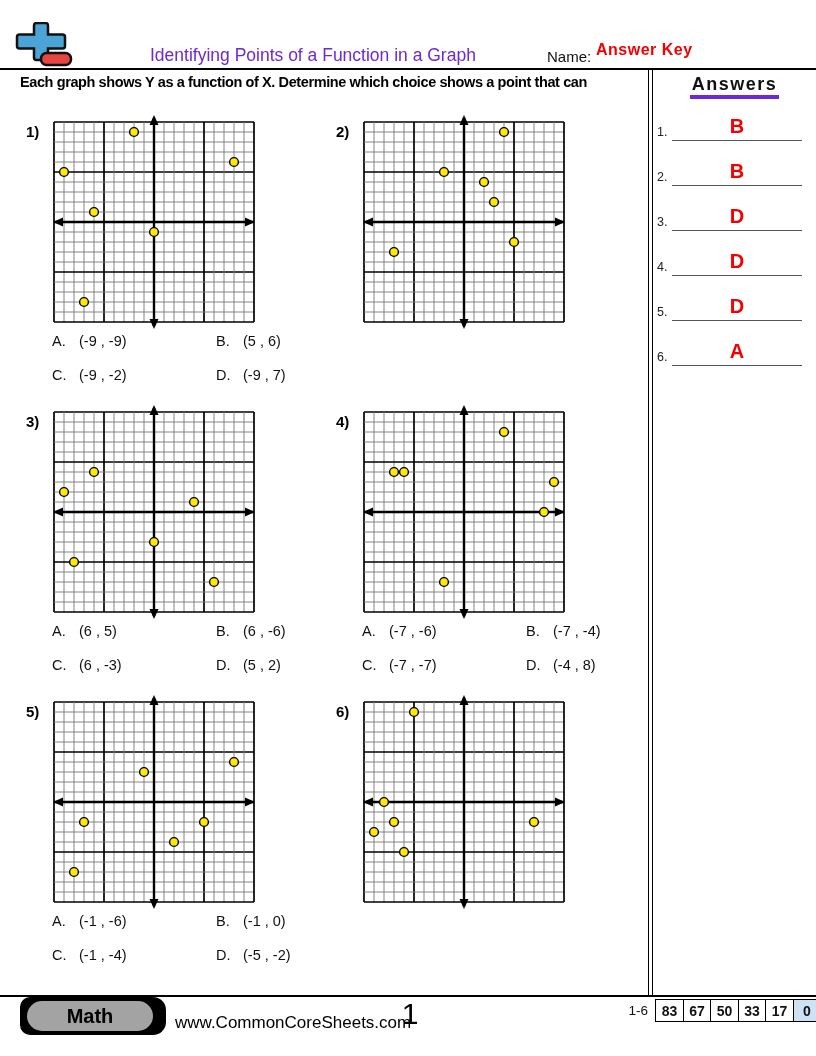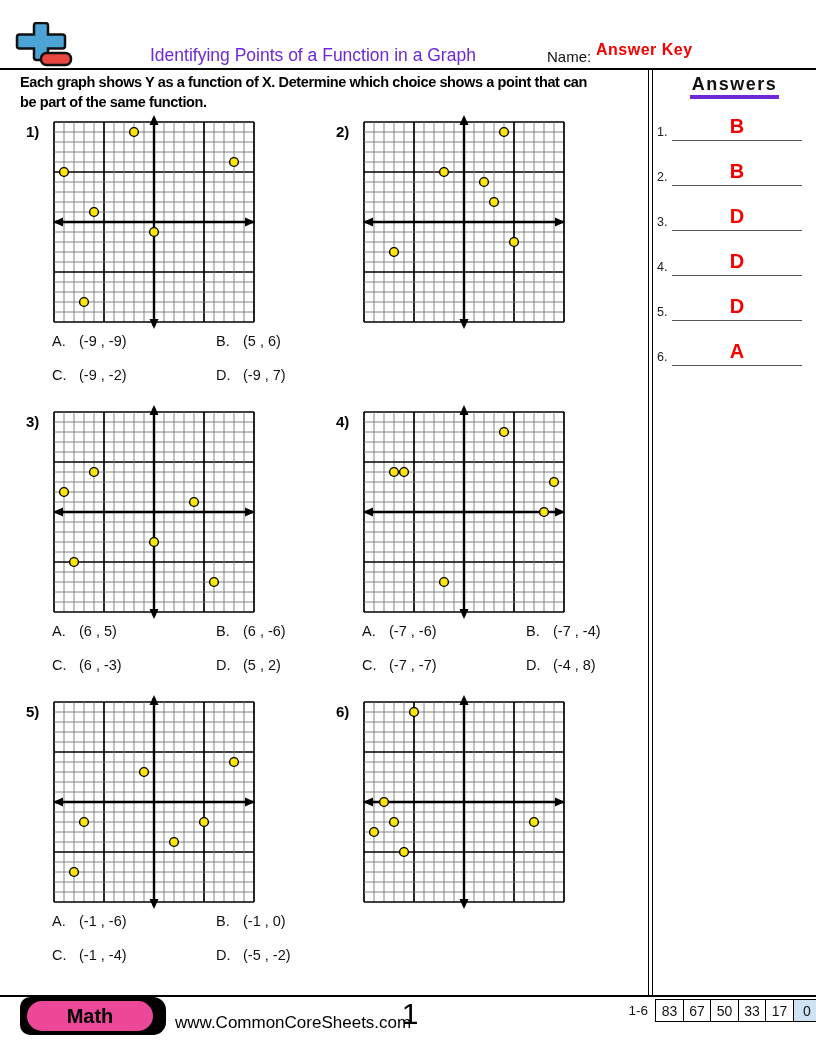--- a/index.html
+++ b/index.html
@@ -72,7 +72,6 @@
 
   <div class="instructions">
     <span>Each graph shows Y as a function of X. Determine which choice shows a point that can</span>
-    <span>be part of the same function.</span>
   </div>
 
   <div class="divider"></div>

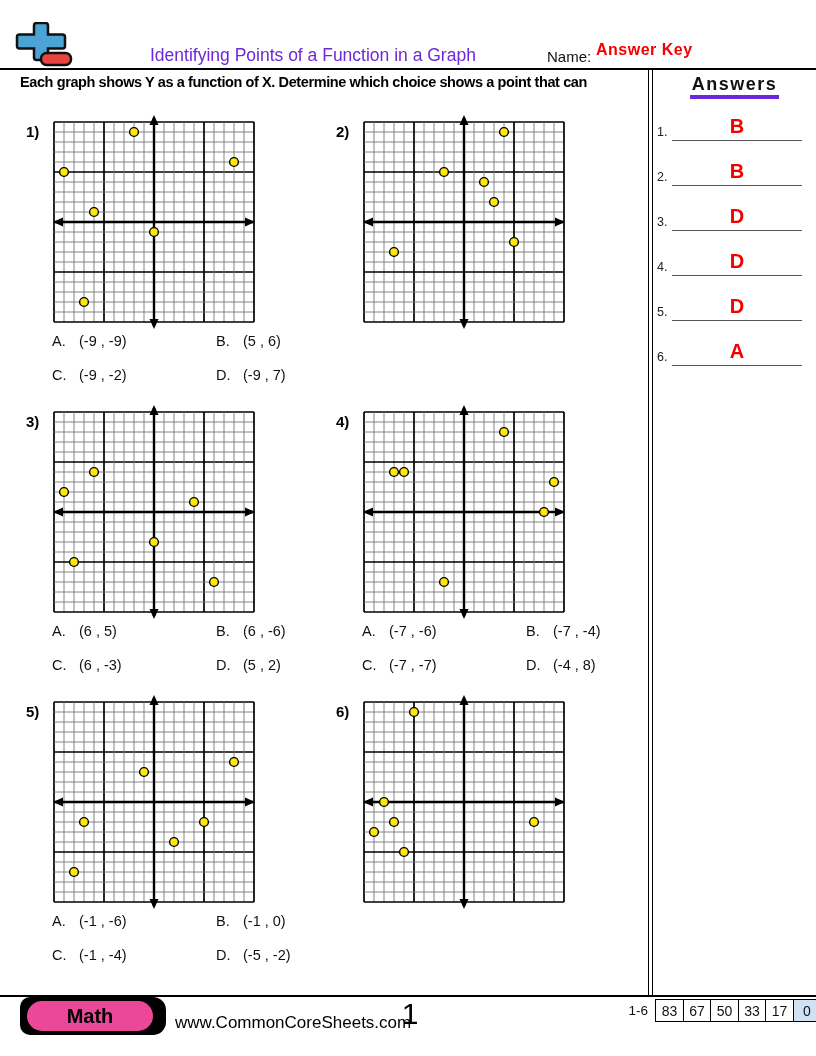--- a/index.html
+++ b/index.html
@@ -45,7 +45,7 @@
   .footer-rule{position:absolute;left:0;top:995px;width:816px;height:2px;background:#000;}
   .math-badge{position:absolute;left:20px;top:997px;width:146px;height:38px;background:#000;
               border-radius:10px 13px 13px 10px;}
-  .math-pill{position:absolute;left:7px;top:4px;right:13px;bottom:4px;background:#ec4899;
+  .math-pill{position:absolute;left:7px;top:4px;right:13px;bottom:4px;background:#a3a3a3;
              border-radius:16px;display:flex;align-items:center;justify-content:center;
              font-size:20px;font-weight:bold;color:#000;}
   .site-url{position:absolute;left:175px;top:1013px;font-size:17px;color:#000;text-align:right;}

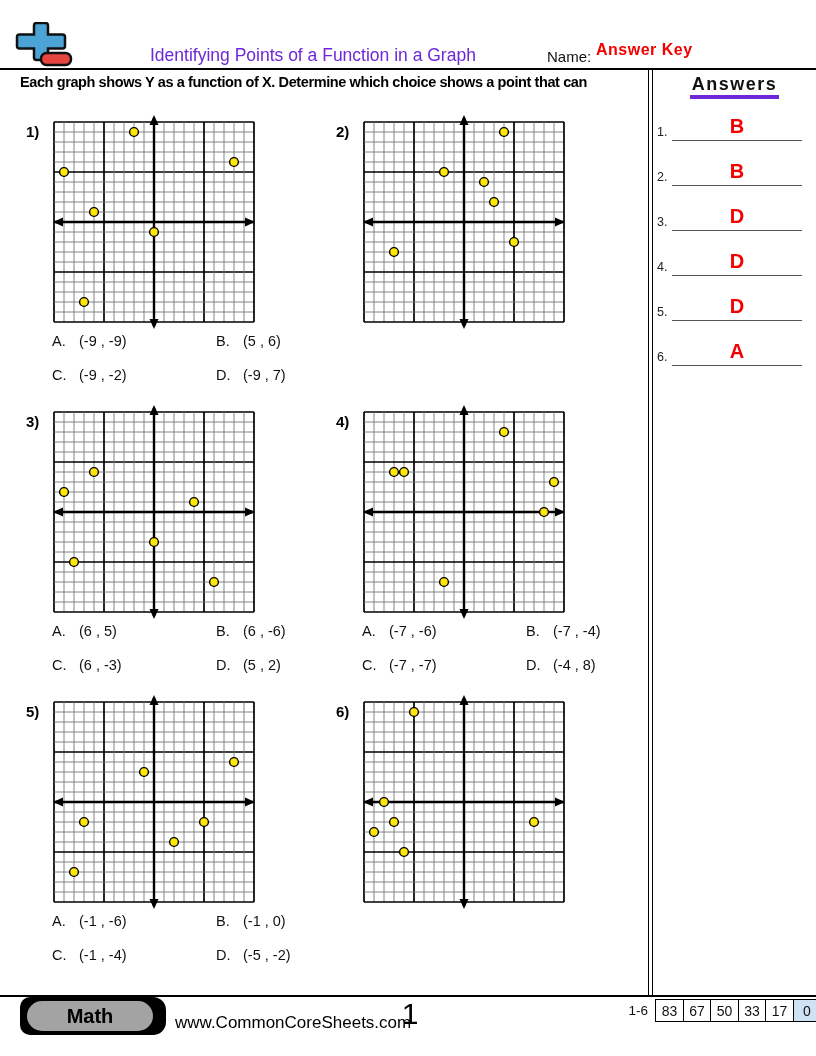--- a/index.html
+++ b/index.html
@@ -53,7 +53,7 @@
   .range-label{position:absolute;left:598px;top:1003px;width:50px;text-align:right;font-size:13.5px;}
   .score-row{position:absolute;left:655px;top:999px;display:flex;}
   .score-box{width:27px;height:21px;border:1.5px solid #000;margin-left:-1.5px;
-             display:flex;align-items:center;justify-content:center;font-size:14px;background:#fff;}
+             display:flex;align-items:center;justify-content:center;font-size:14px;background:#fff;font-weight:bold;}
   .score-box:first-child{margin-left:0;}
 </style>
 </head>

